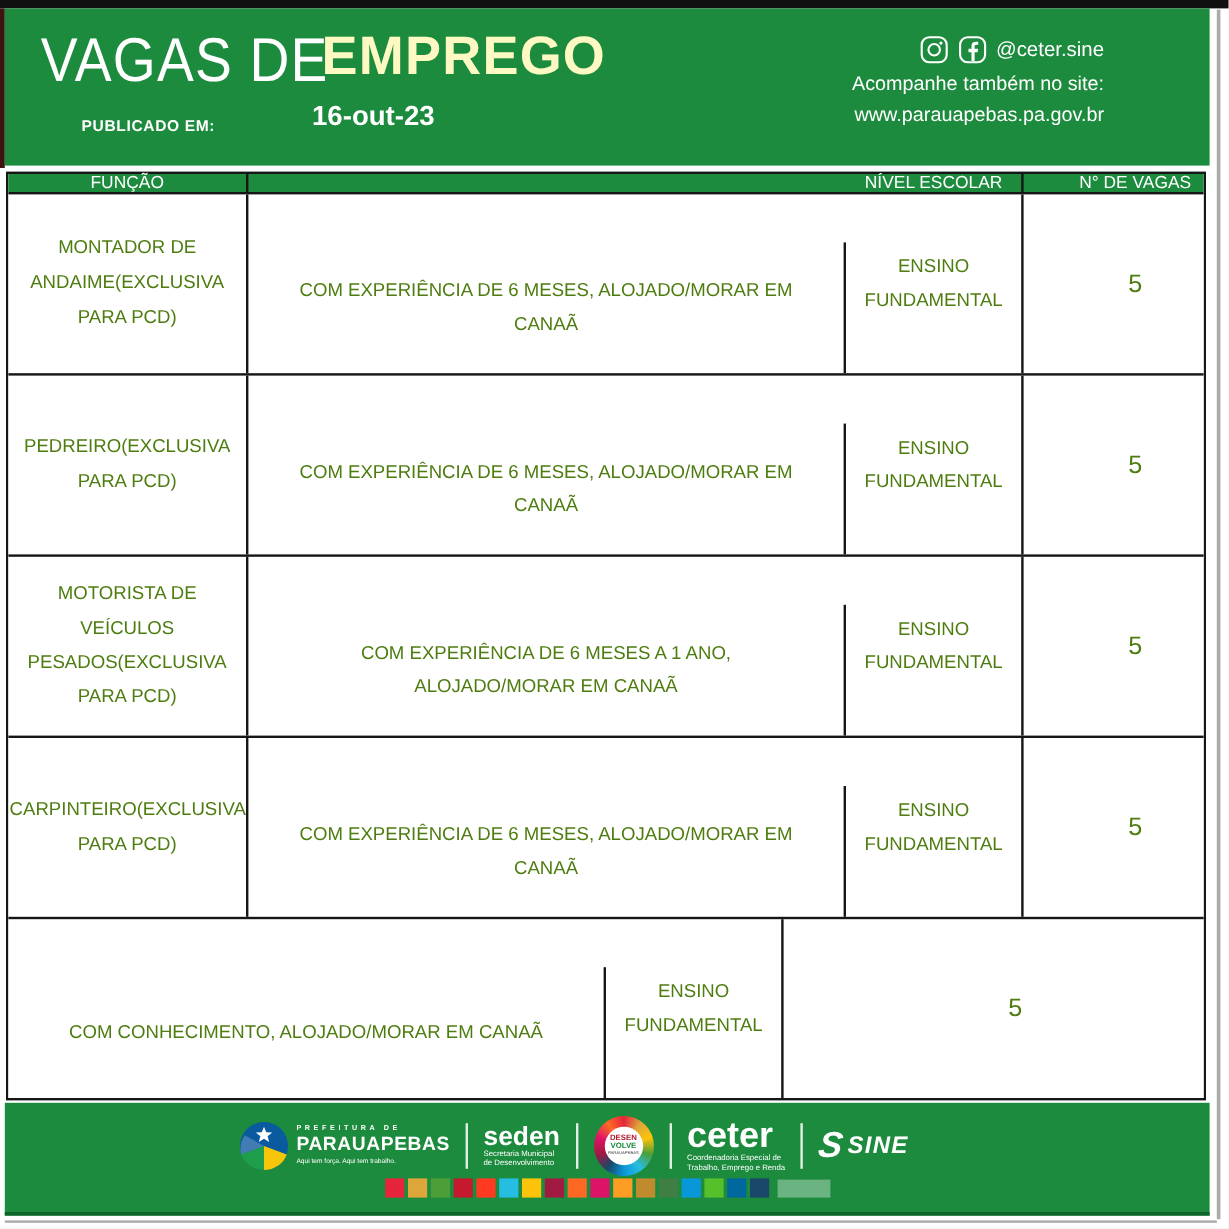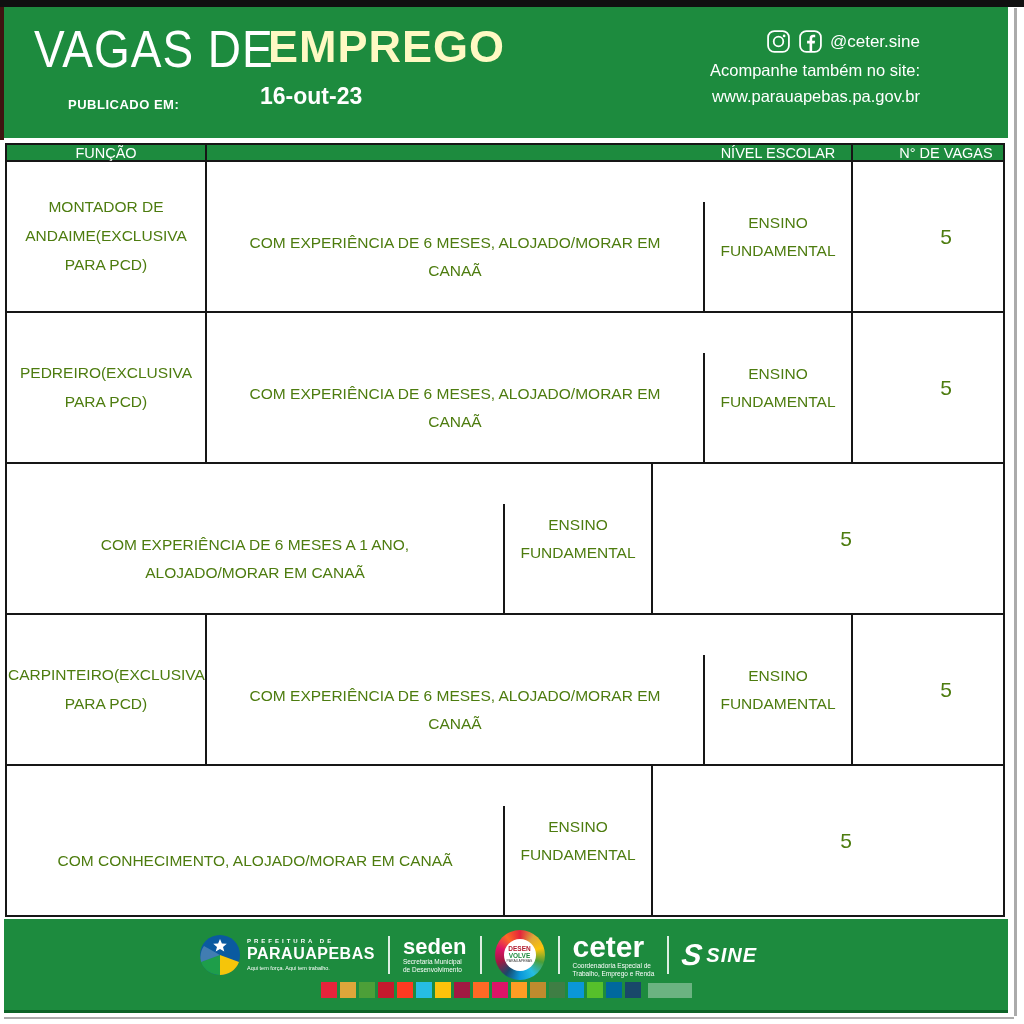--- a/index.html
+++ b/index.html
@@ -125,6 +125,7 @@
     </div>
 
     <div class="trow tdata">
+      <div class="cell c1">MOTORISTA DE VEÍCULOS PESADOS(EXCLUSIVA PARA PCD)</div>
       <div class="cell c2">COM EXPERIÊNCIA DE 6 MESES A 1 ANO, ALOJADO/MORAR EM CANAÃ</div>
       <div class="cell c3">ENSINO FUNDAMENTAL</div>
       <div class="cell c4">5</div>

